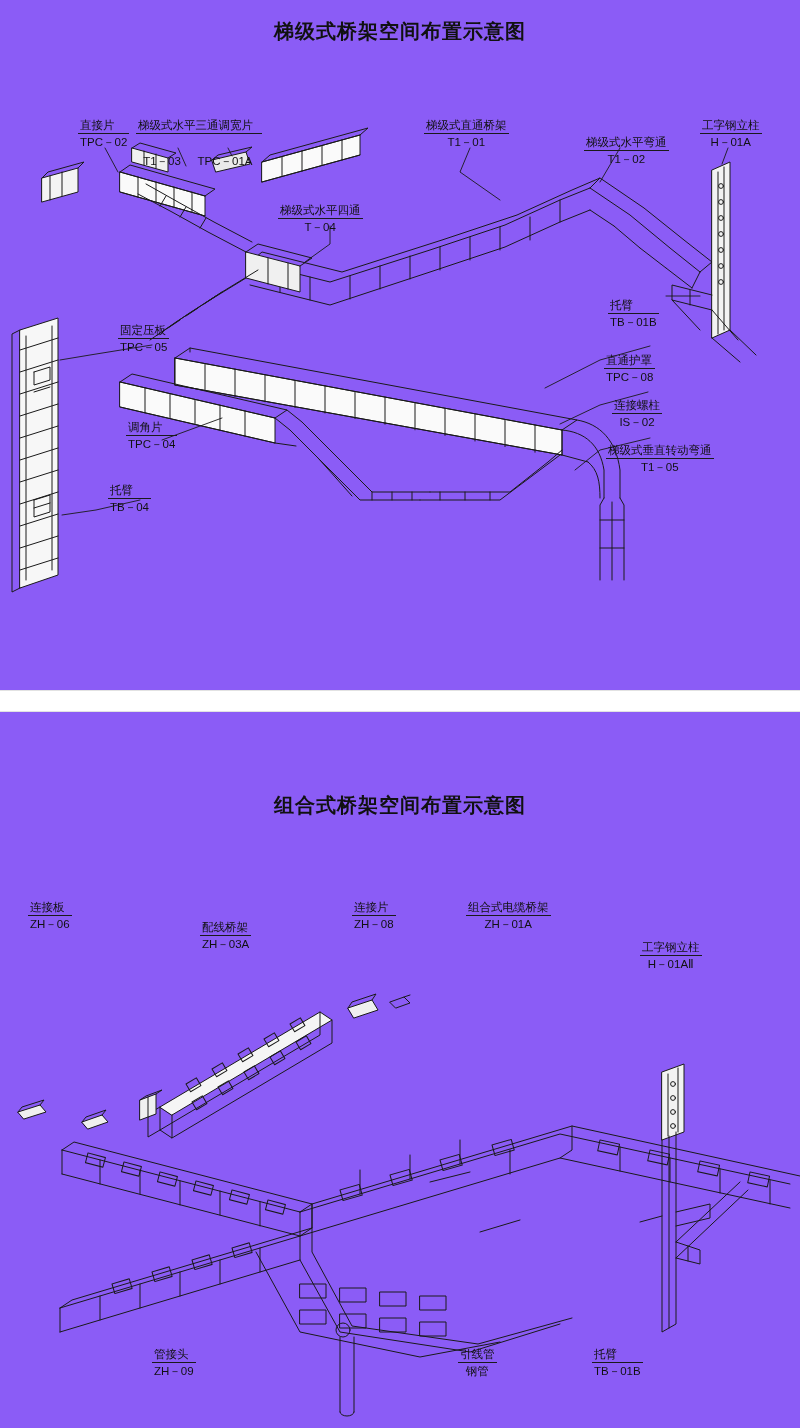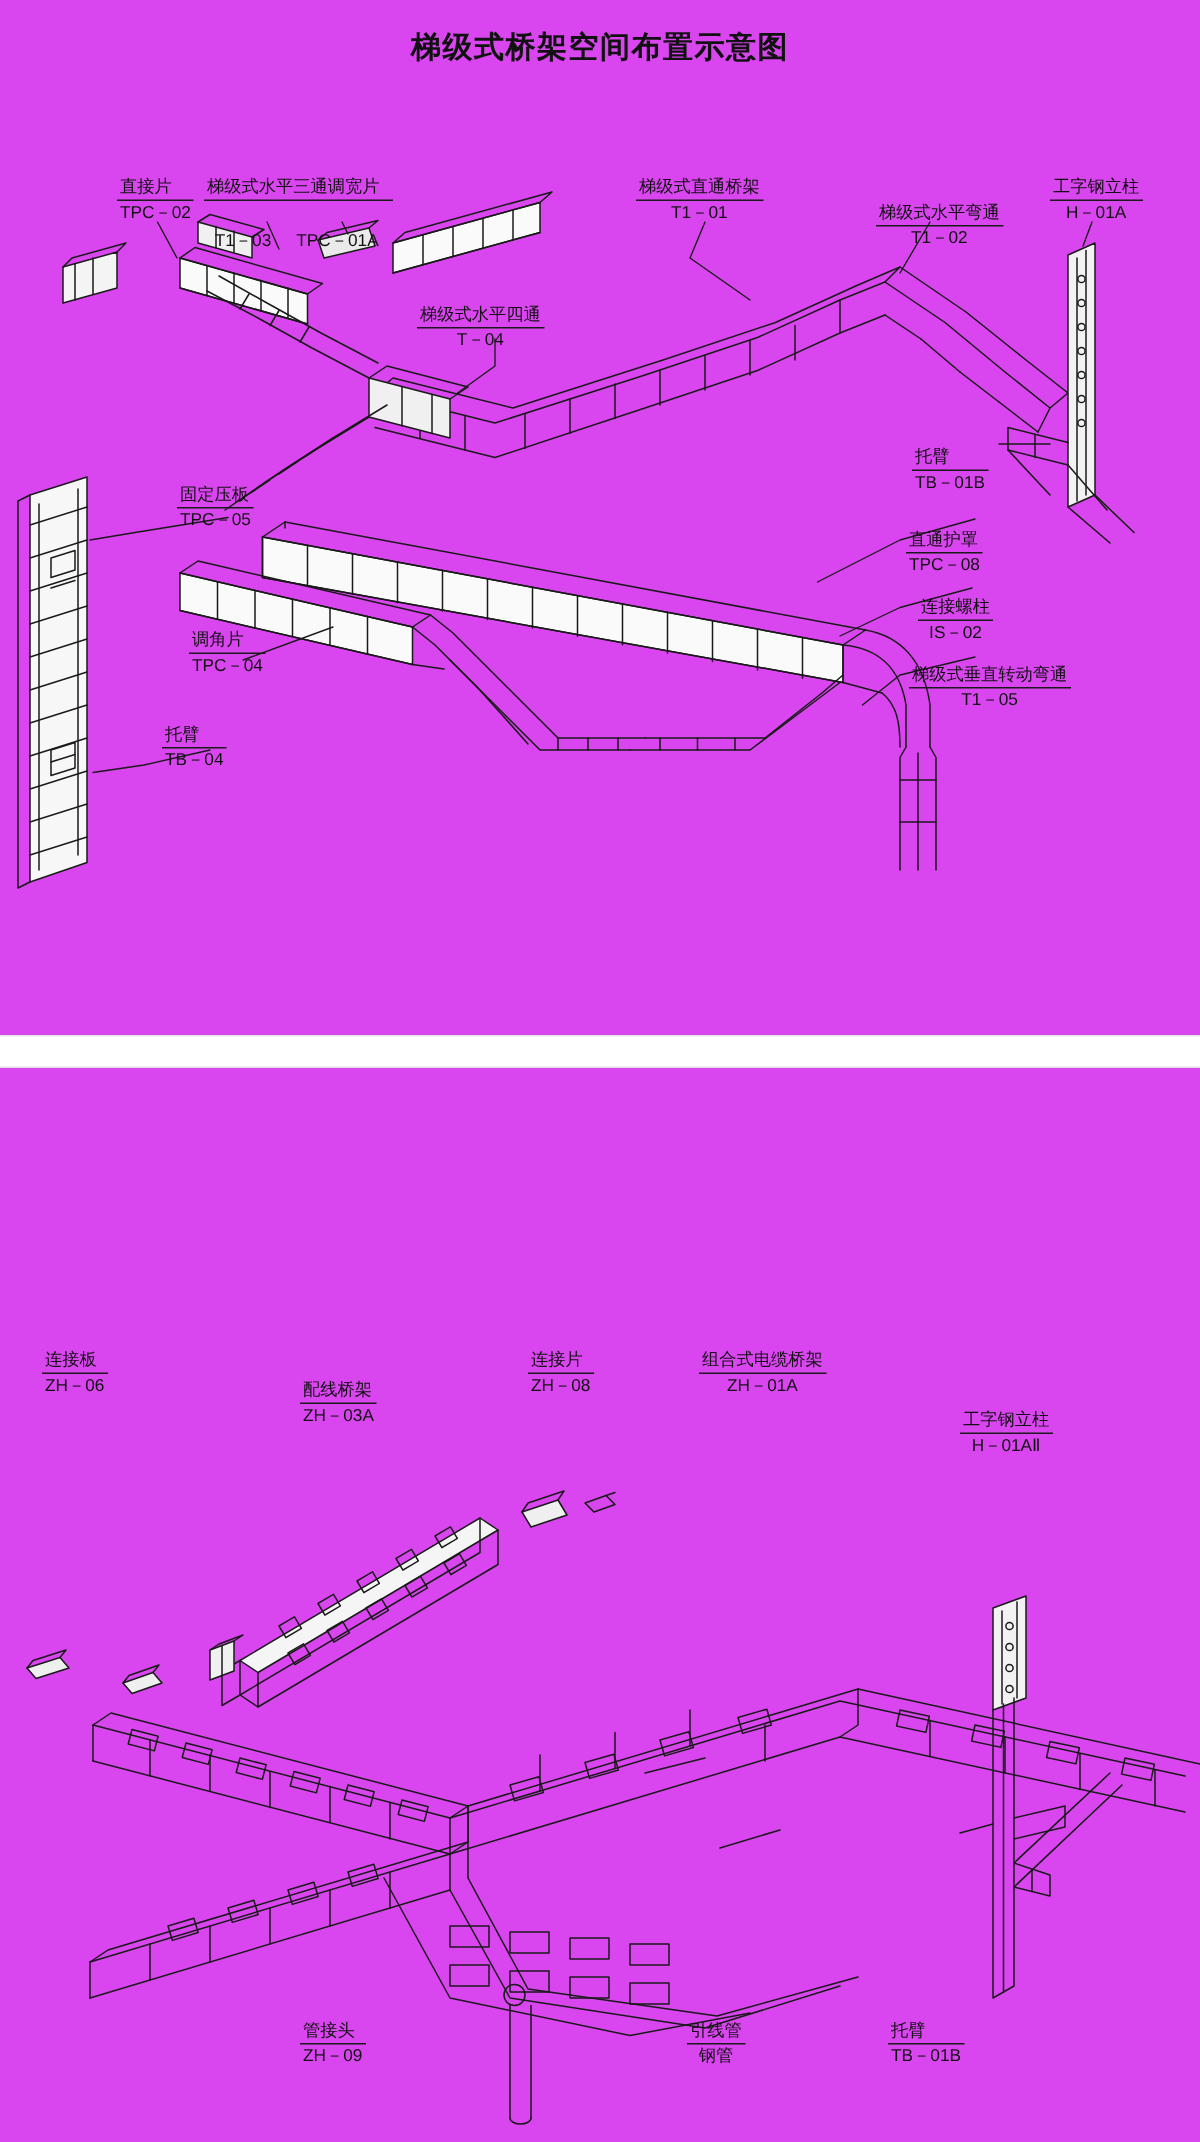--- a/index.html
+++ b/index.html
@@ -19,7 +19,7 @@
   .panel {
     position: relative;
     width: 800px;
-    background: #d946ef;
+    background: #8b5cf6;
     overflow: hidden;
   }
   .panel-1 { height: 690px; }

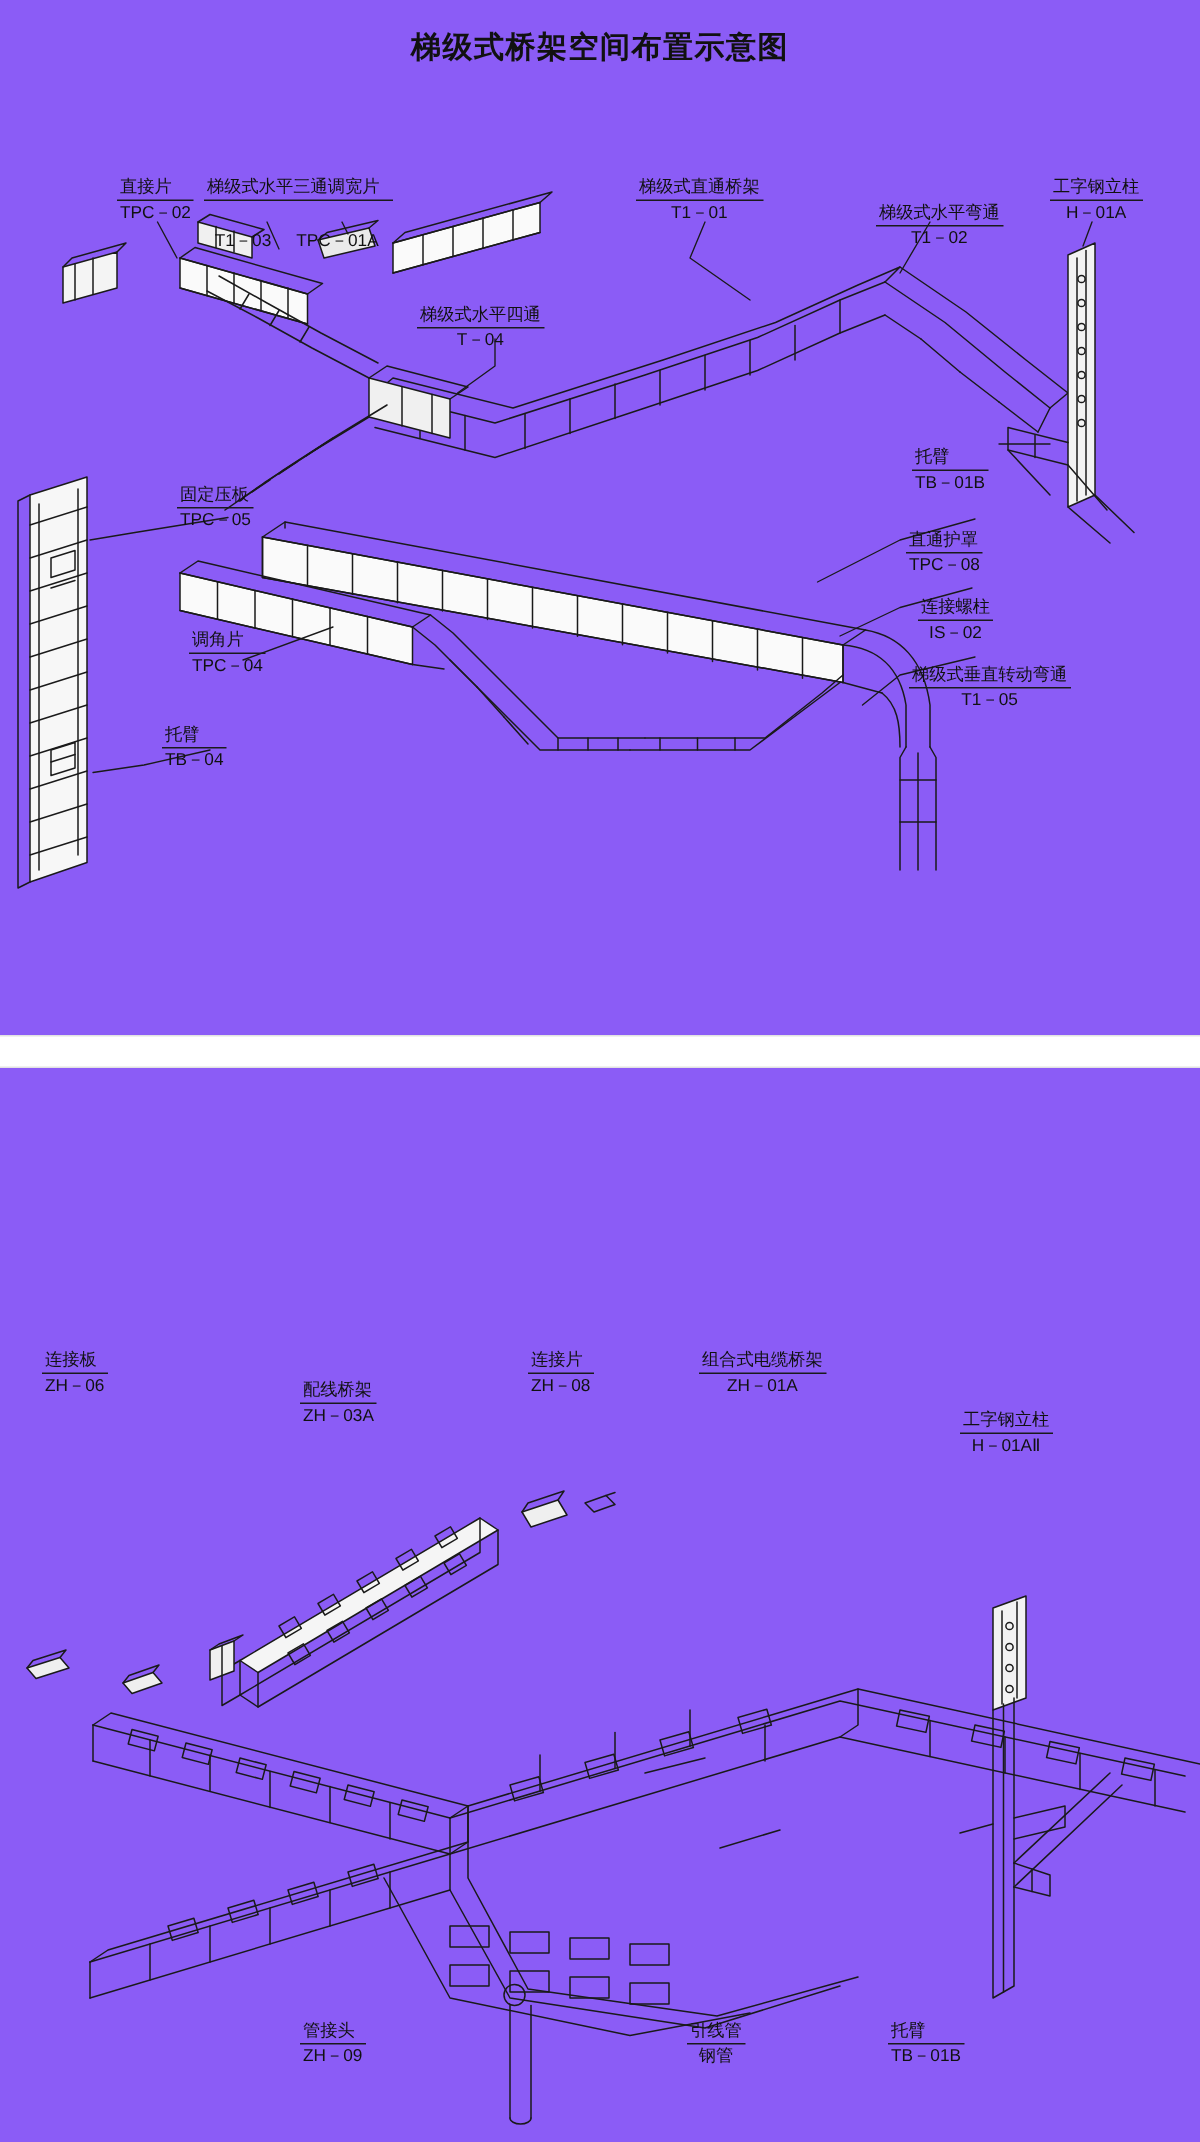--- a/index.html
+++ b/index.html
@@ -367,6 +367,7 @@
   <div class="gap"></div>
 
   <div class="panel panel-2">
+    <div class="panel-title">组合式桥架空间布置示意图</div>
 
     <div class="stage">
       <svg class="art" width="800" height="718" viewBox="0 0 800 718">

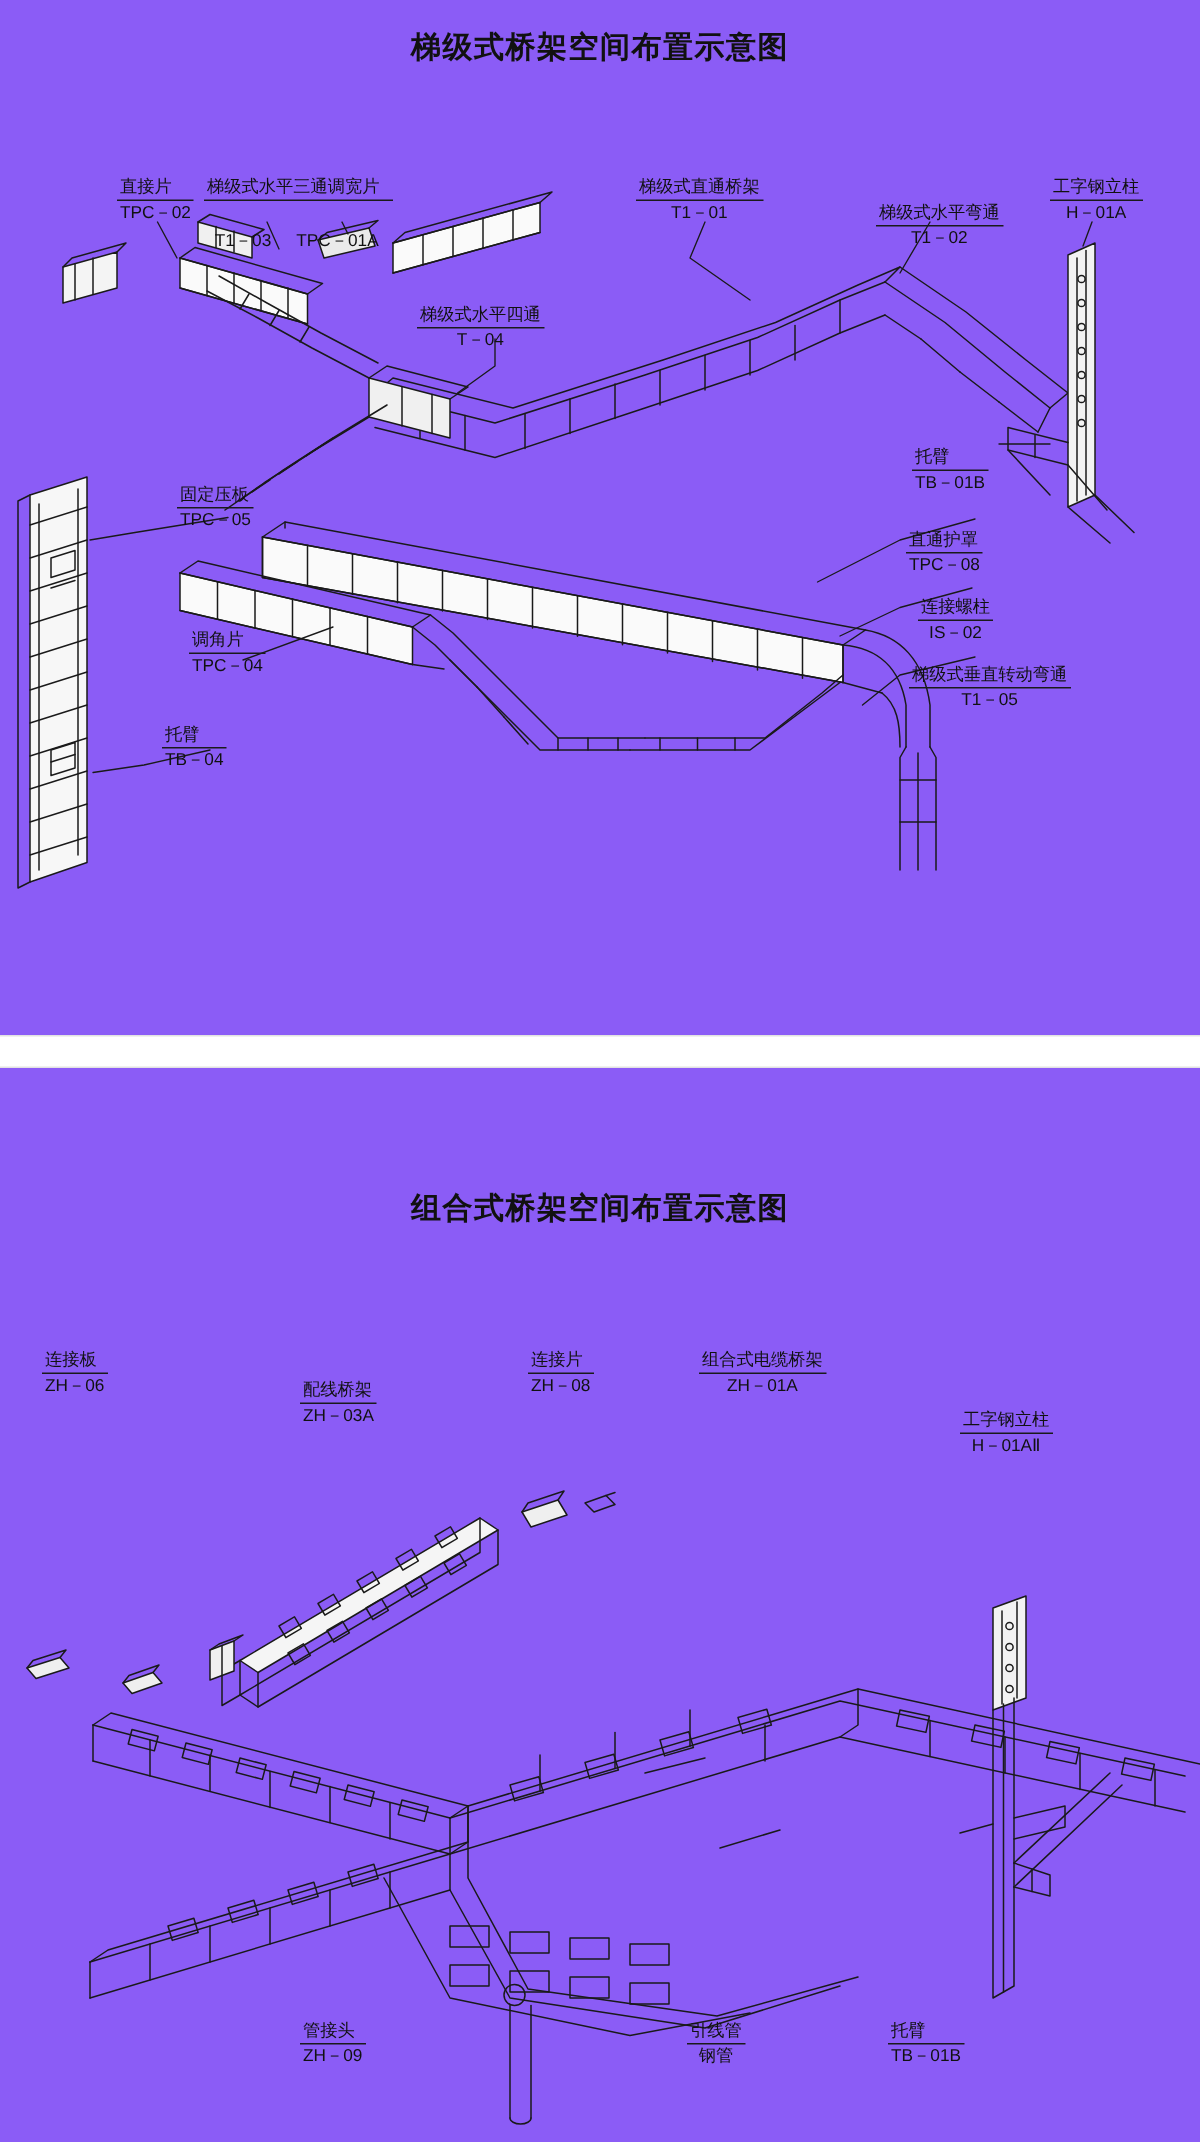--- a/index.html
+++ b/index.html
@@ -565,7 +565,7 @@
         <span class="t2">H－01AⅡ</span>
       </div>
 
-      <div class="label" style="left: 152px; top: 635px; margin-left: 48px;">
+      <div class="label" style="left: 152px; top: 635px;">
         <span class="t1">管接头</span>
         <span class="t2">ZH－09</span>
       </div>

